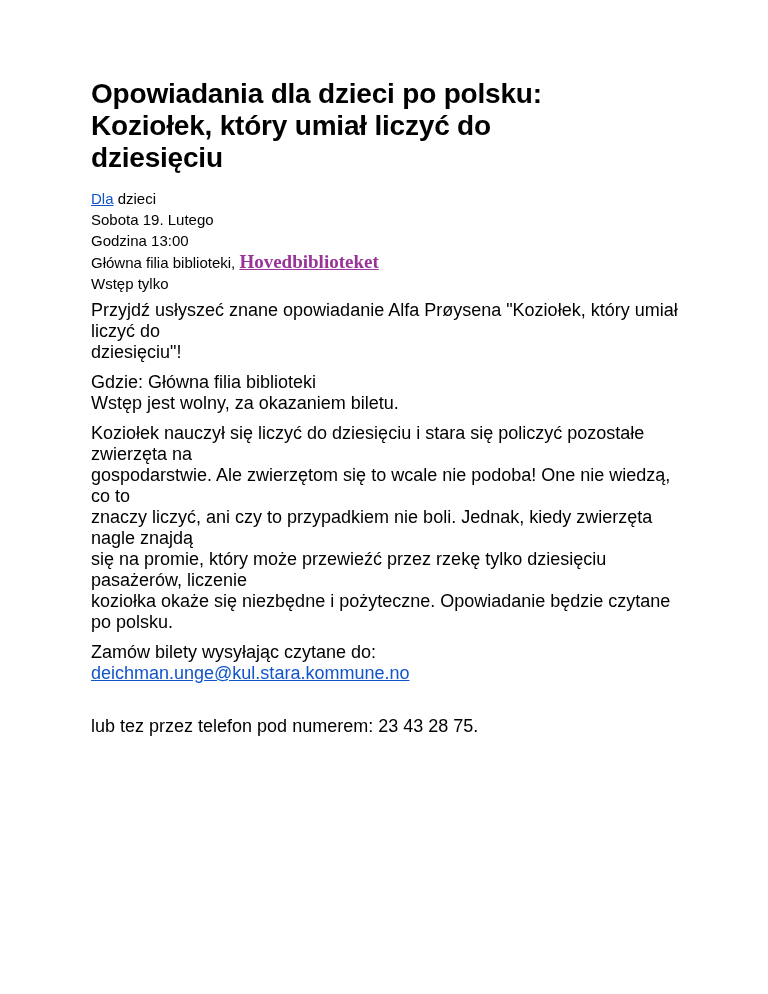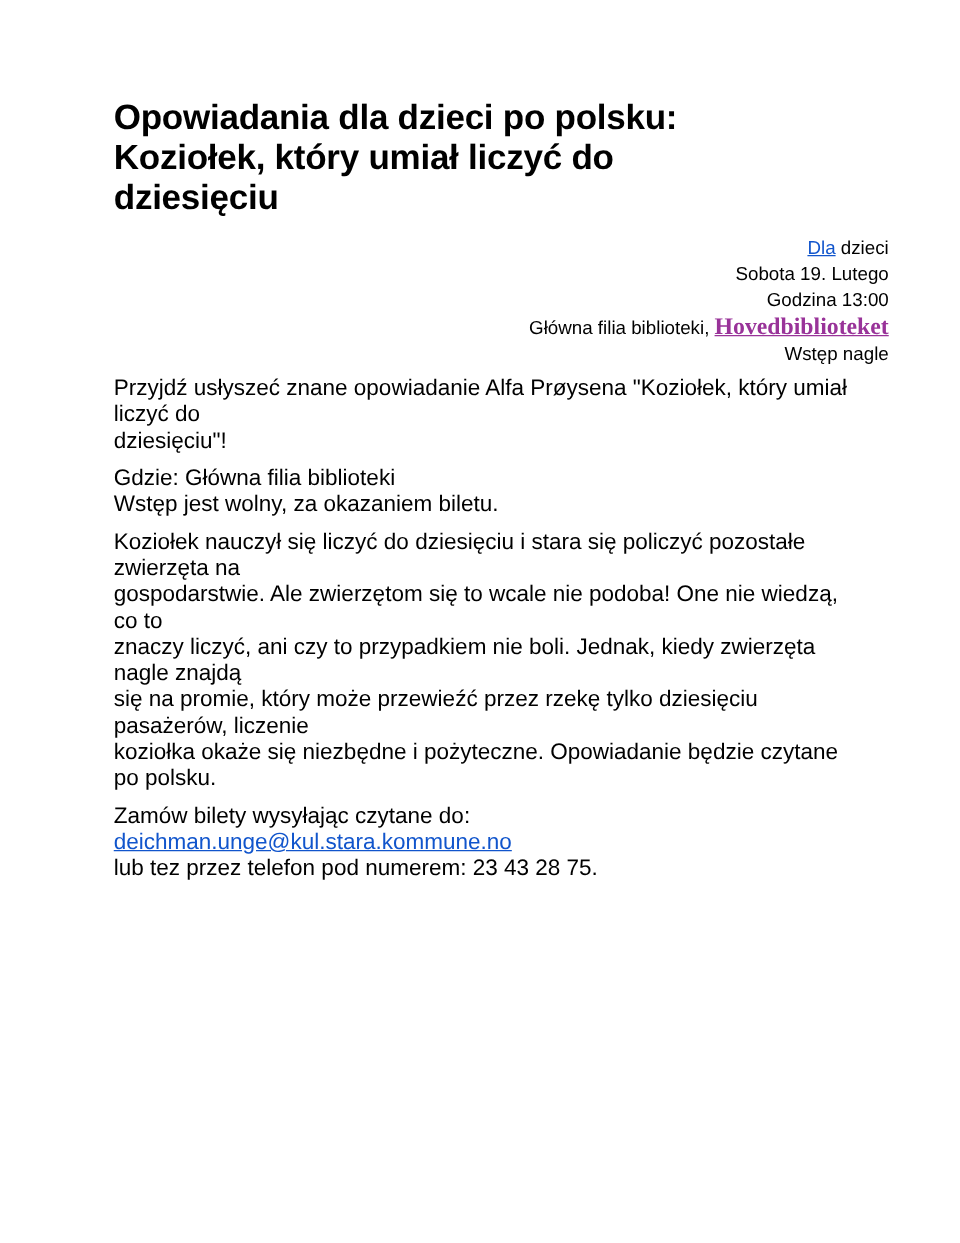--- a/index.html
+++ b/index.html
@@ -35,7 +35,6 @@
     font-size: 15px;
     line-height: 21px;
     margin: 0 0 6px 0;
-    text-align: right;
   }
   .meta .line { white-space: pre-wrap; }
   p.para {

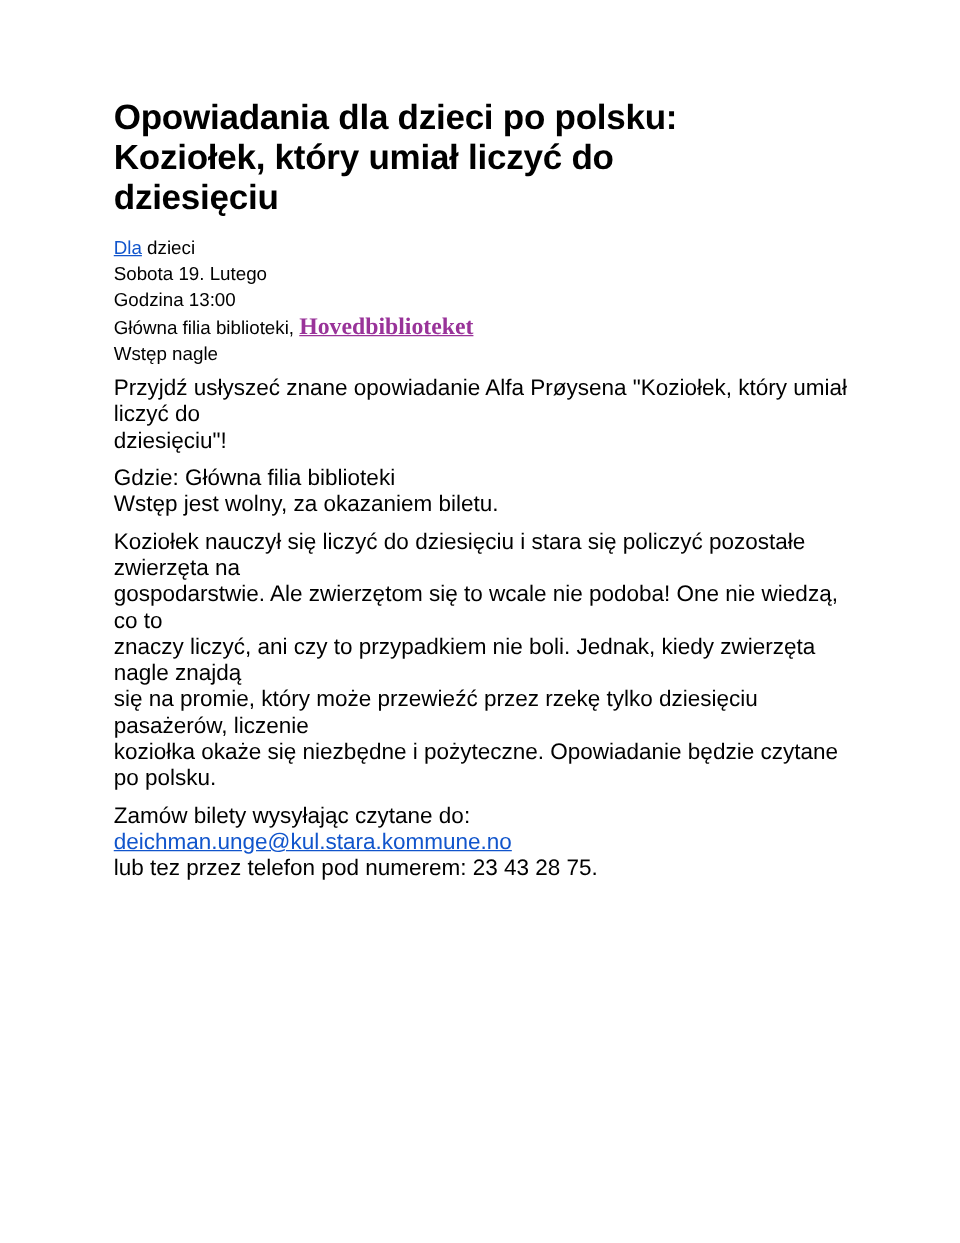--- a/index.html
+++ b/index.html
@@ -73,7 +73,7 @@
     <div class="line">Sobota 19. Lutego</div>
     <div class="line">Godzina 13:00</div>
     <div class="line"><span>Główna filia biblioteki, </span><a class="visited-link" href="#">Hovedbiblioteket</a></div>
-    <div class="line">Wstęp nagle</div>
+    <div class="line">Wstęp tylko</div>
   </div>
 
   <p class="para">Przyjdź usłyszeć znane opowiadanie Alfa Prøysena "Koziołek, który umiał liczyć do

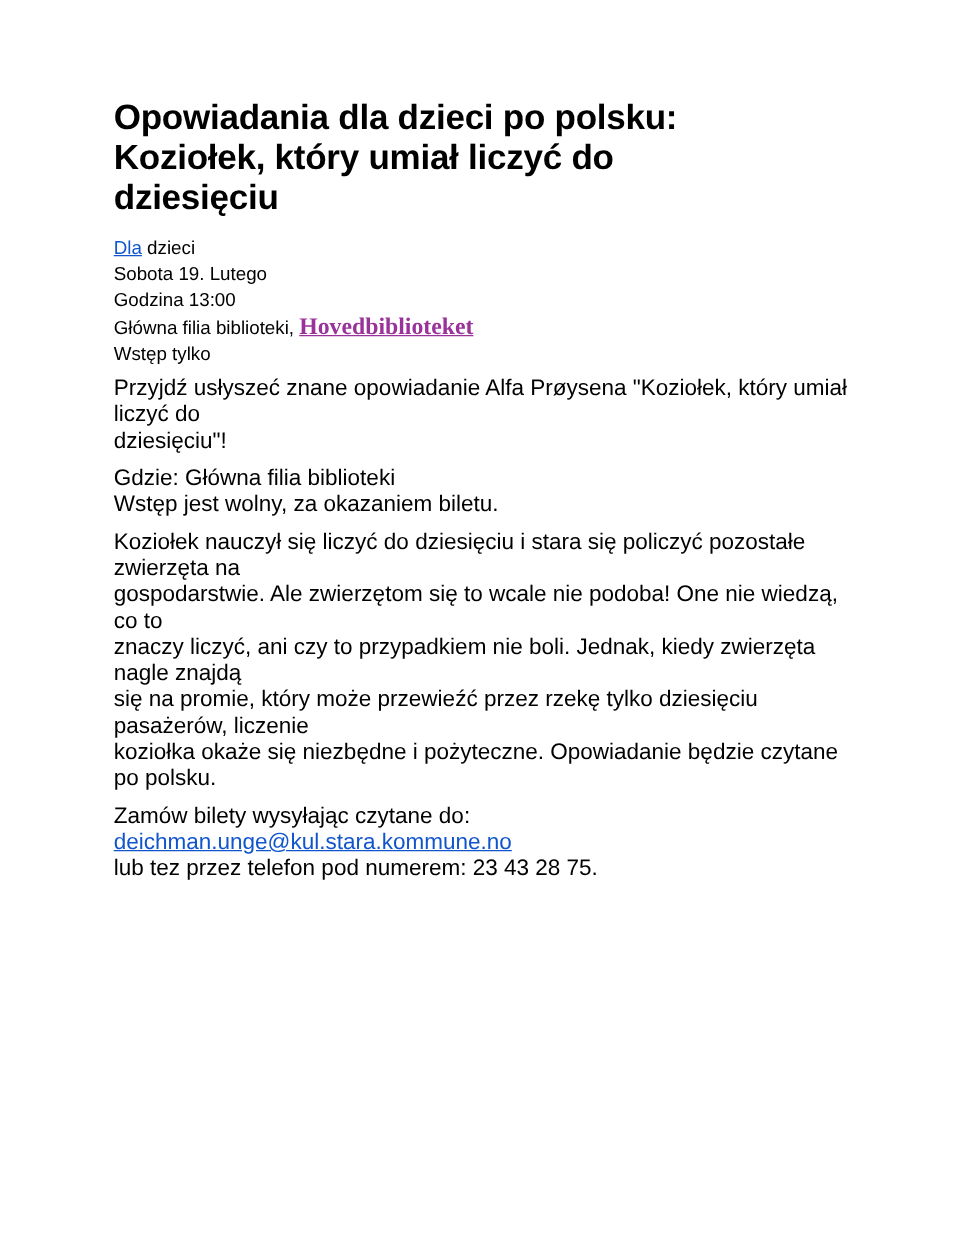--- a/index.html
+++ b/index.html
@@ -57,7 +57,7 @@
     font-weight: bold;
     font-size: 19px;
   }
-  .block { display: block; }
+  .block { display: block; margin-top: 32px; }
 </style>
 </head>
 <body>

